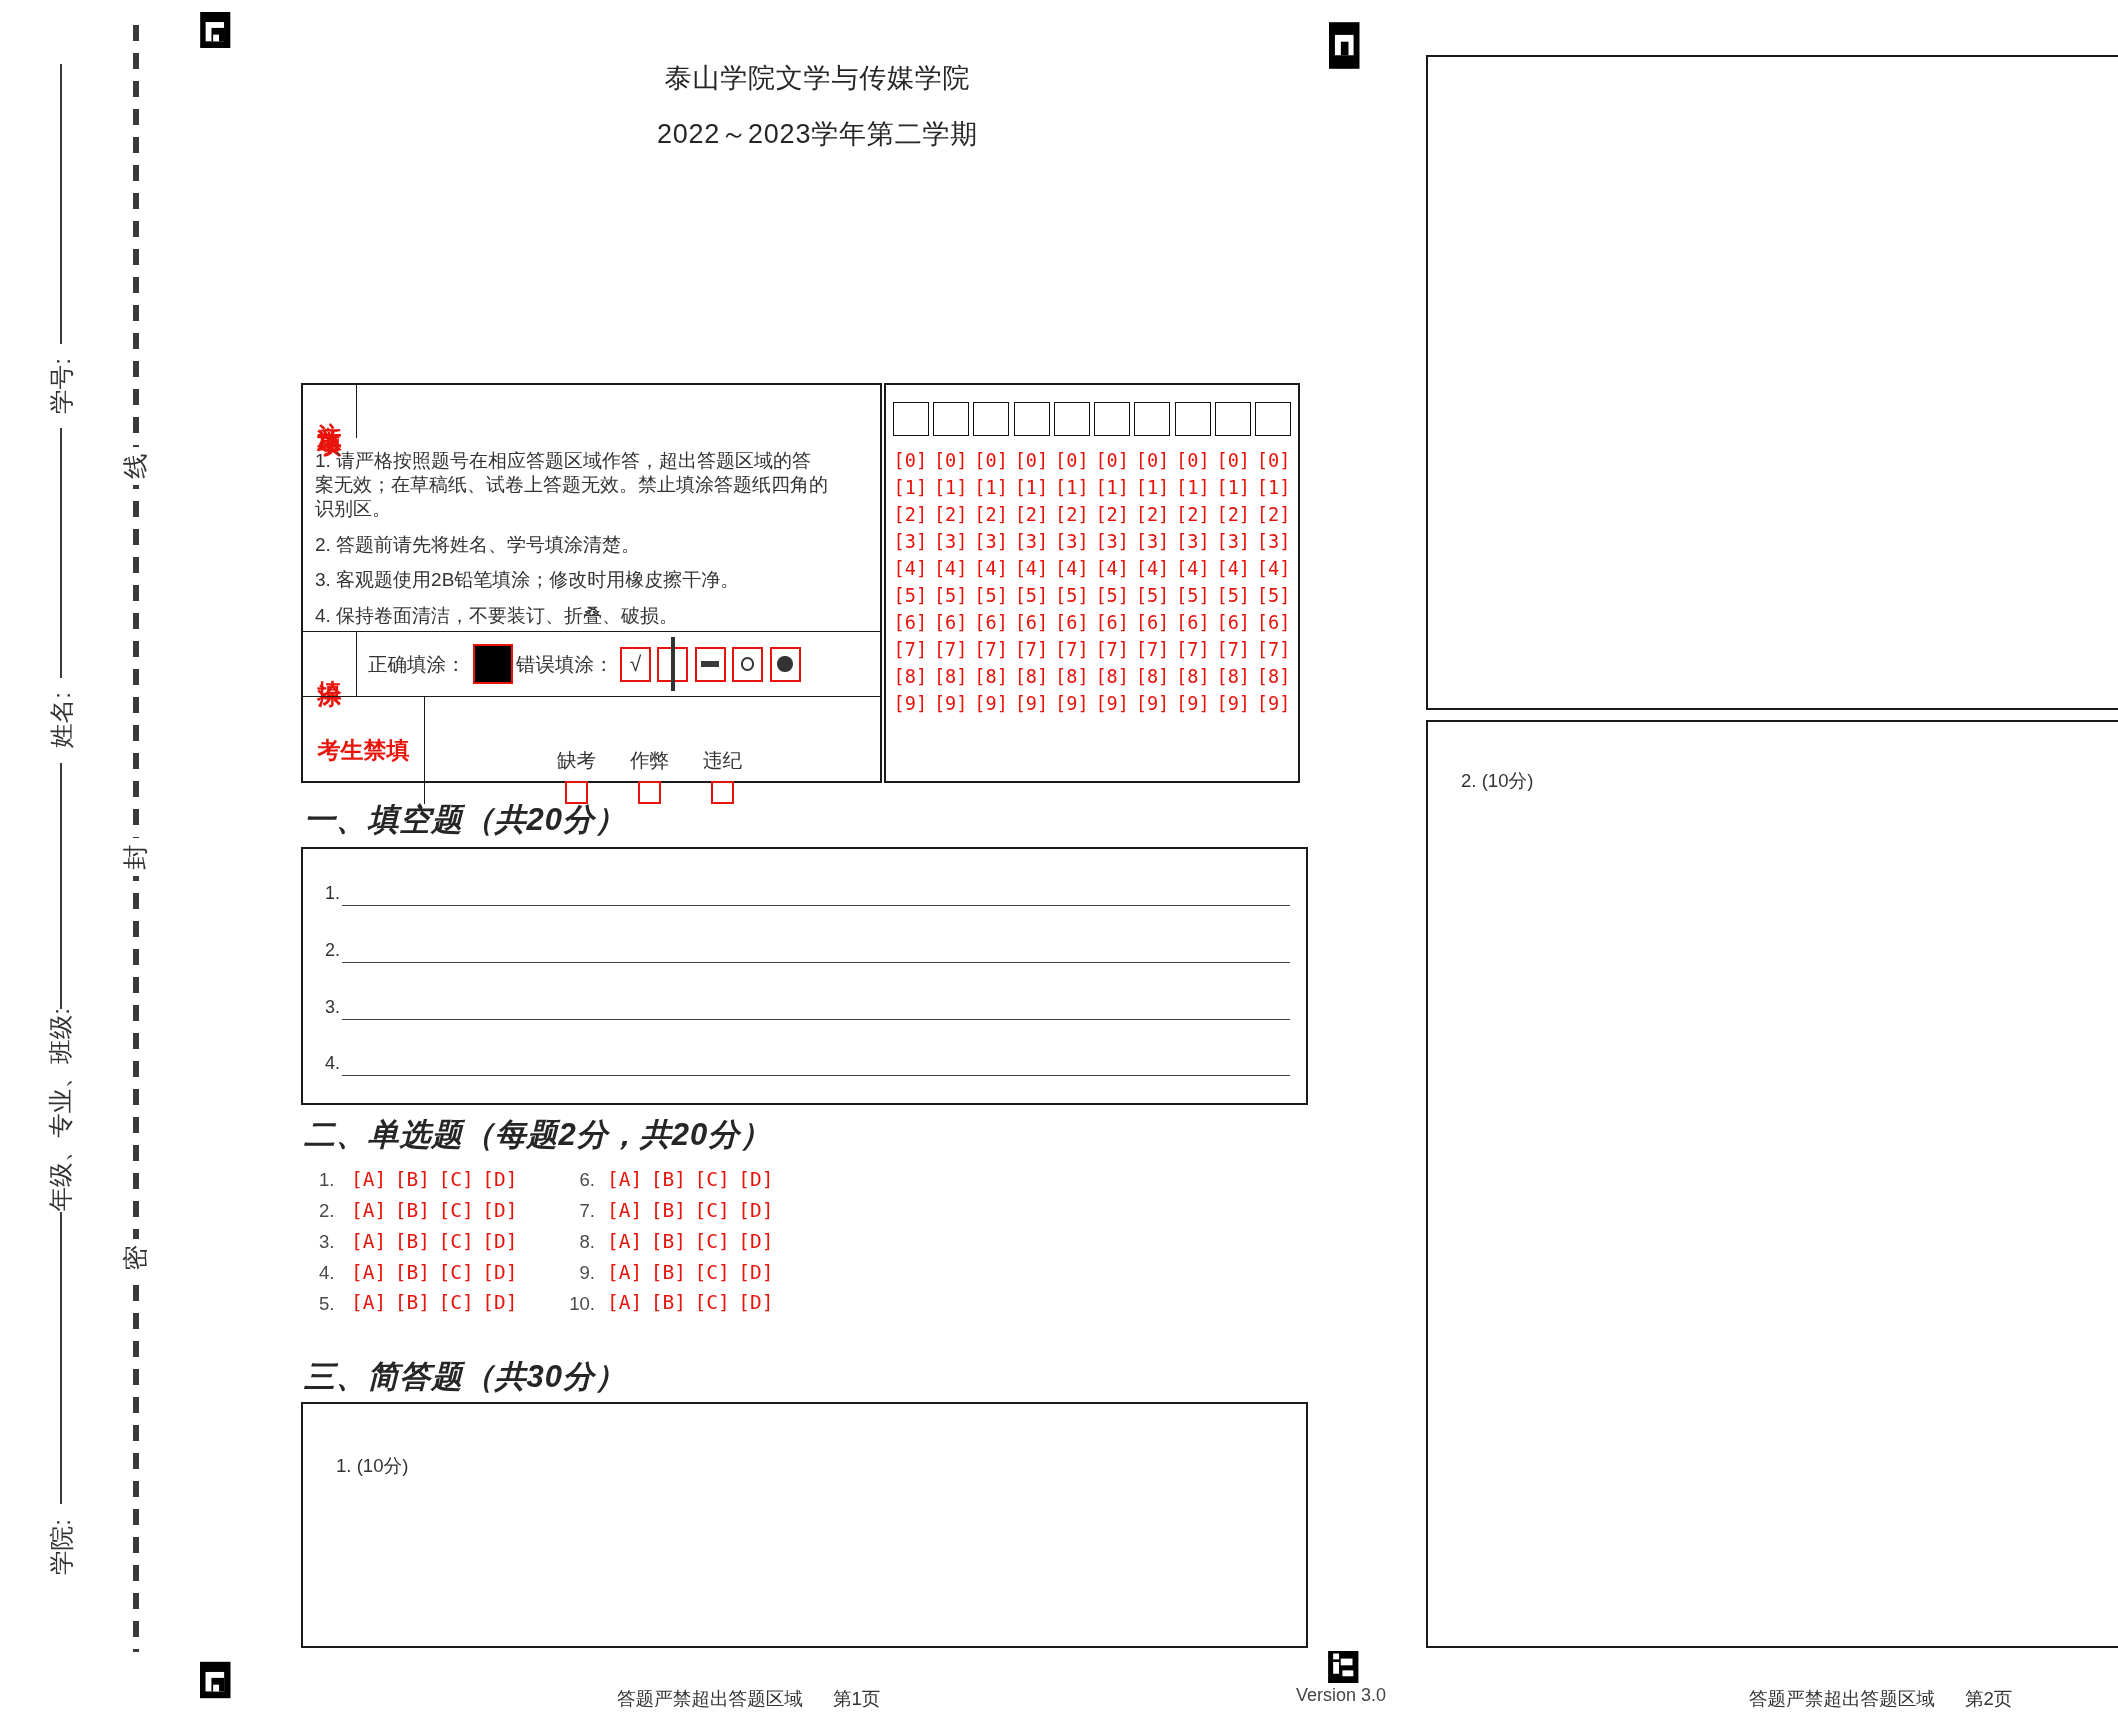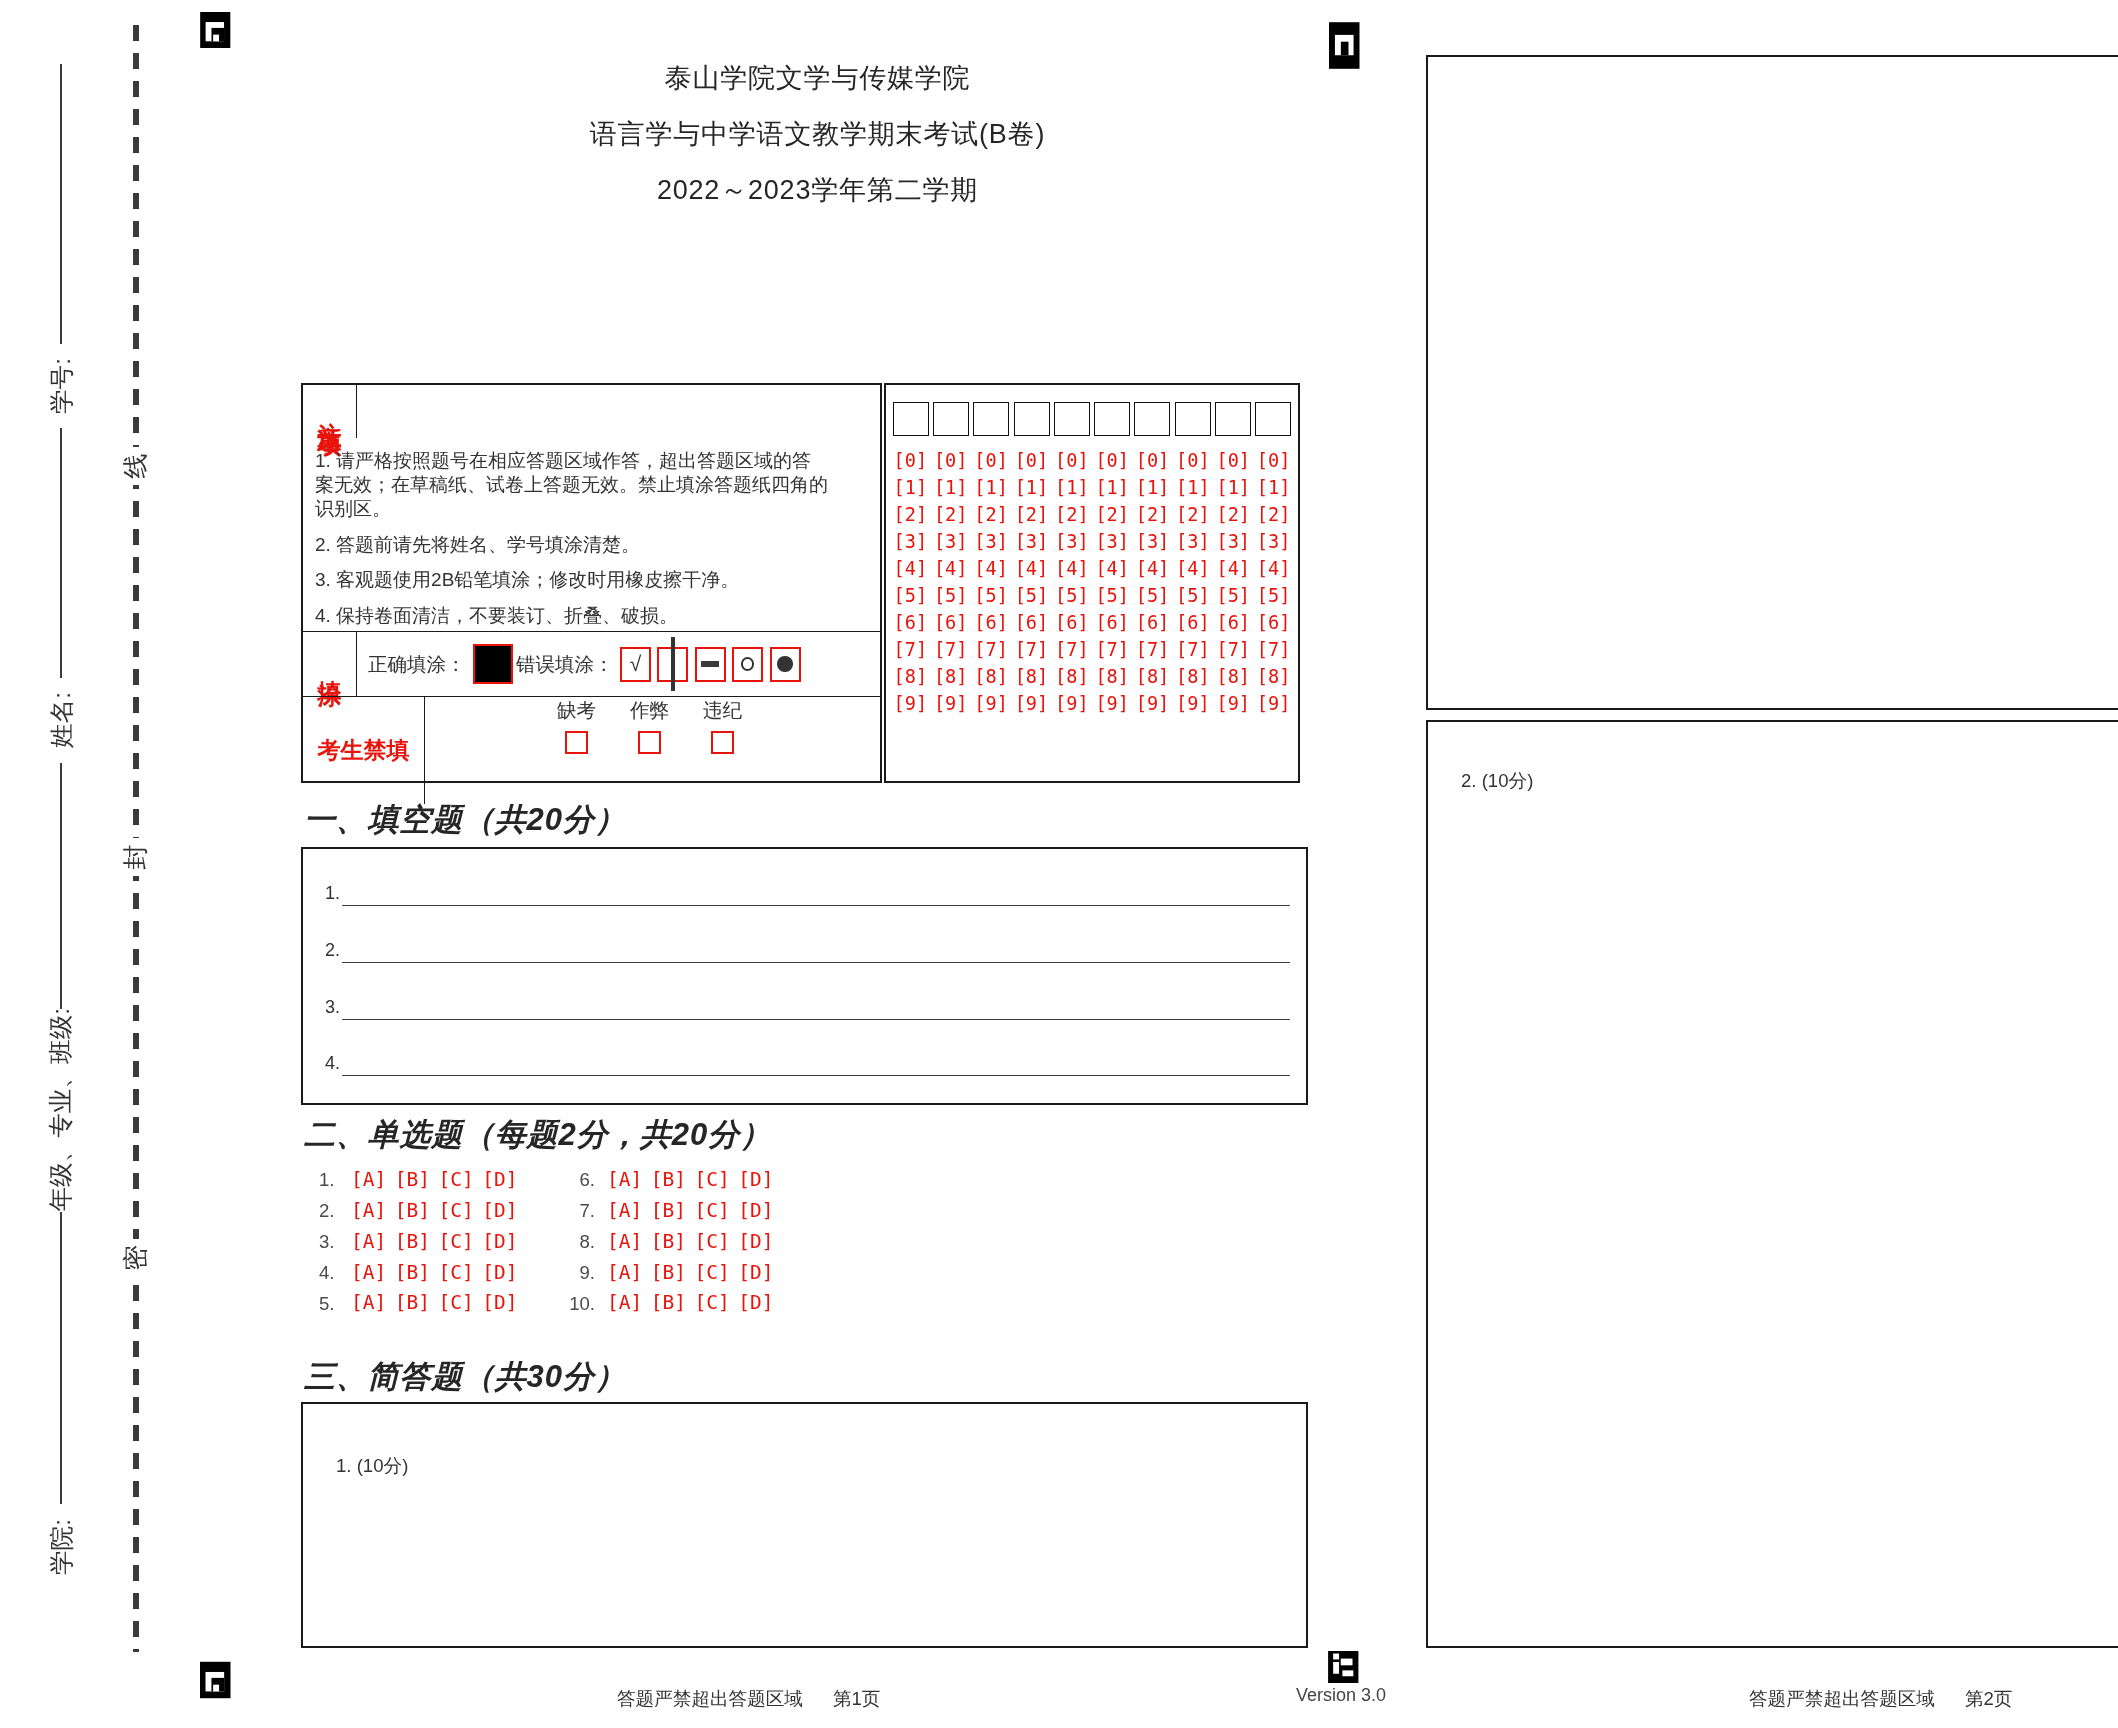--- a/index.html
+++ b/index.html
@@ -92,7 +92,6 @@
 
 <div class="title-wrap" id="title-wrap">
     <div class="title-line">泰山学院文学与传媒学院</div>
-    <div class="title-line">语言学与中学语文教学期末考试(B卷)</div>
     <div class="title-line">2022～2023学年第二学期</div>
   </div>
 

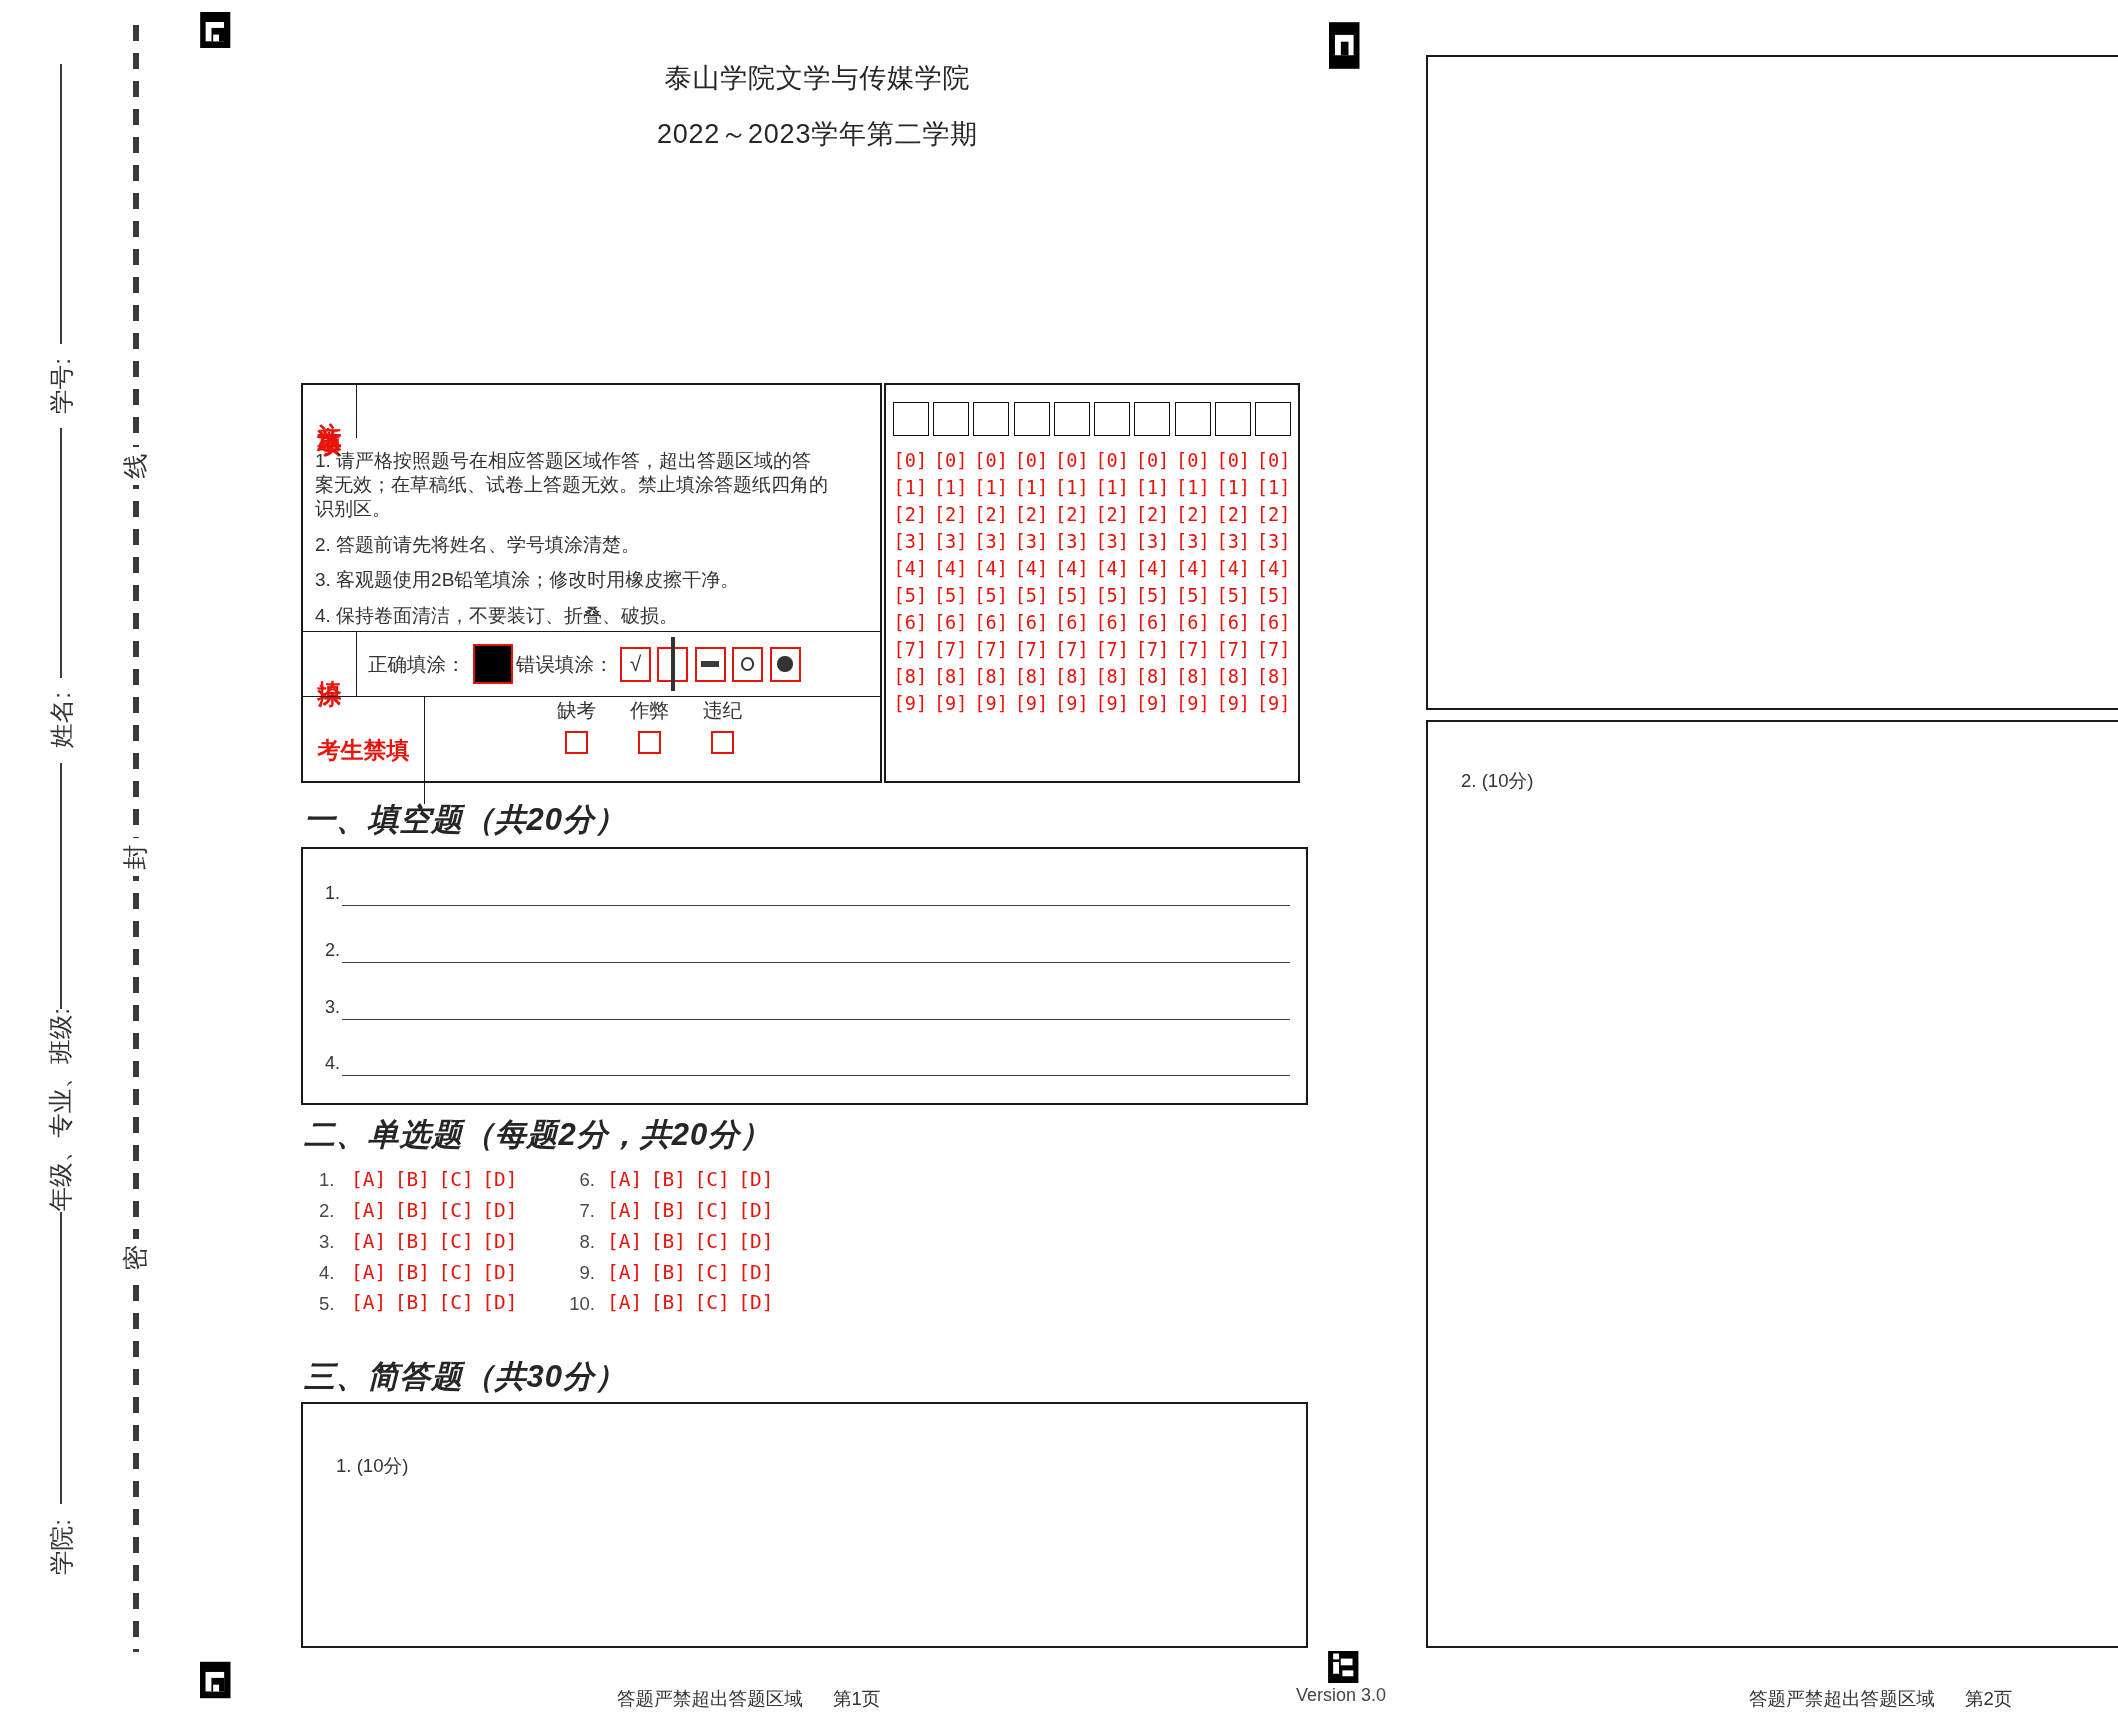--- a/index.html
+++ b/index.html
@@ -38,7 +38,7 @@
   .forbid-label{width:121px;flex:0 0 121px;border-right:1.7px solid #1a1a1a;
                 display:flex;align-items:center;justify-content:center;
                 color:#e8140c;font-size:23px;font-weight:700;}
-  .forbid-content{display:flex;align-items:flex-start;padding-left:108px;gap:34px;}
+  .forbid-content{display:flex;align-items:flex-end;padding-left:108px;gap:34px;}
   .forbid-col{display:flex;flex-direction:column;align-items:center;}
   .forbid-col span{font-size:19.5px;color:#333;}
   .forbid-box{width:19.5px;height:19.5px;border:2.1px solid #e8140c;margin-top:6.8px;}

